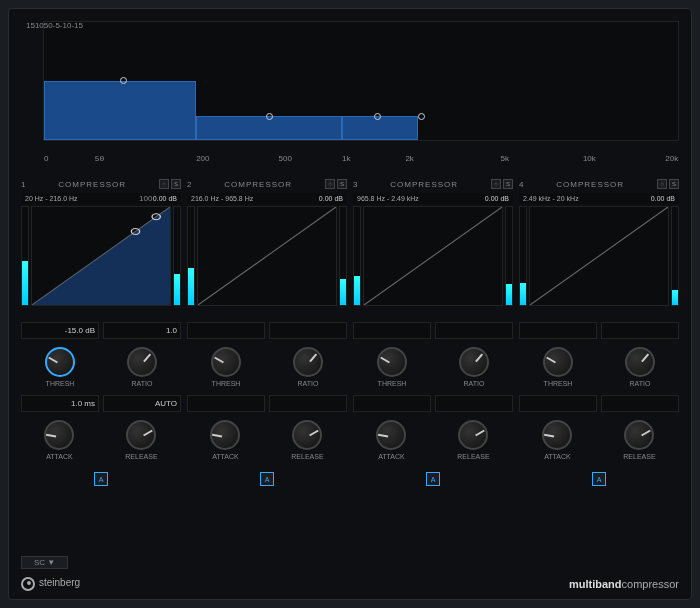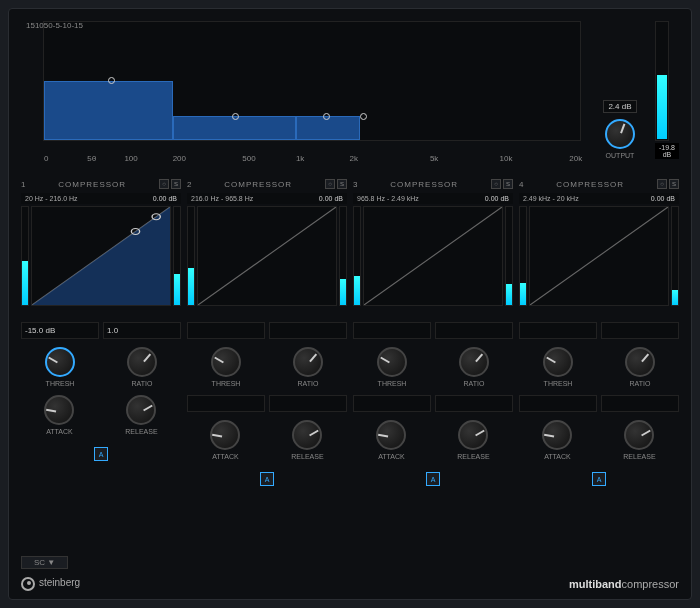--- a/index.html
+++ b/index.html
@@ -96,19 +96,6 @@
             </div>
     </div>
   </div>
-  <div class="output-section">
-    <div class="output-main">
-      <div class="output-val">2.4 dB</div>
-      <div class="knob active" style="--rot:20deg"></div>
-      <div class="knob-label">OUTPUT</div>
-    </div>
-    <div style="display:flex;flex-direction:column;width:24px">
-      <div class="output-meter" style="flex:1">
-        <div class="meter-bar" style="height:55%"></div>
-      </div>
-      <div class="output-readout">-19.8 dB</div>
-    </div>
-  </div>
 </div>
 
 <div class="bands" id="bands-row">

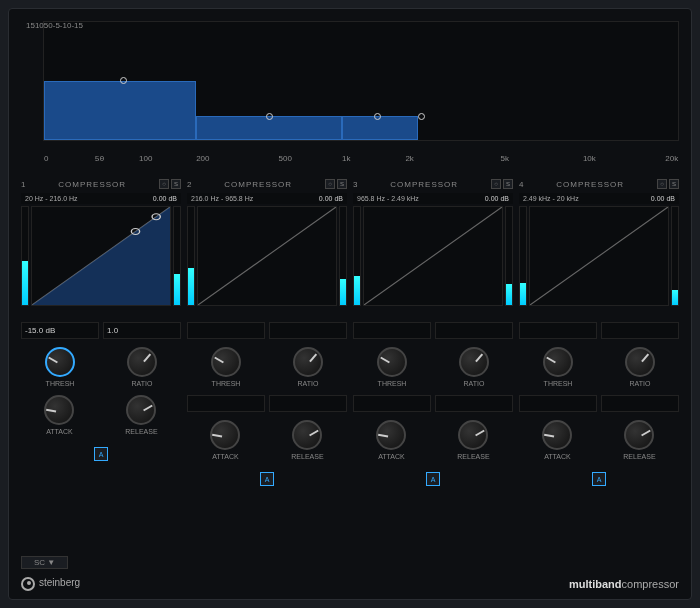--- a/index.html
+++ b/index.html
@@ -85,7 +85,7 @@
       <div class="spectrum-x" id="spx">
               <span style="left: 0%;">0</span>
               <span style="left: 8%; font-family: Liberation Mono, monospace;">50</span>
-              <span style="left: 15%;">100</span>
+              <span style="left: 15%; margin-top: 40px;">100</span>
               <span style="left: 24%;">200</span>
               <span style="left: 37%;">500</span>
               <span style="left: 47%;">1k</span>

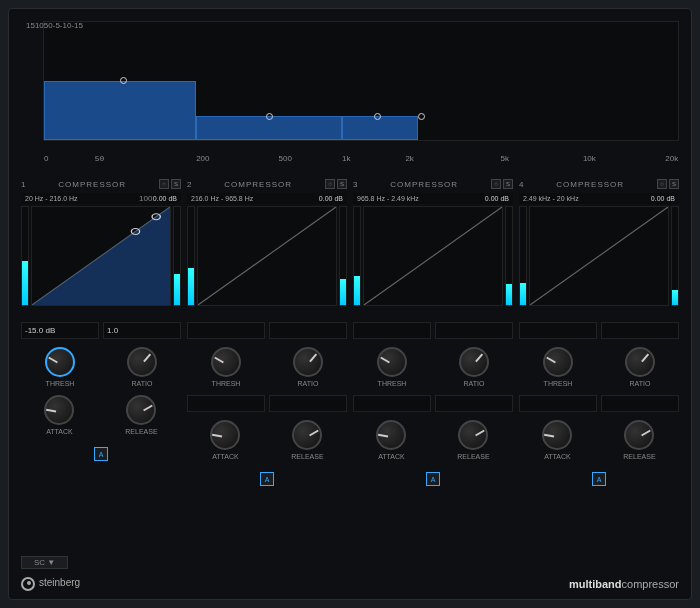--- a/index.html
+++ b/index.html
@@ -42,7 +42,7 @@
 .controls{display:flex;gap:6px;margin-top:16px}
 .control-col{flex:1;display:flex;flex-direction:column;gap:8px}
 .val-row{display:flex;gap:4px}
-.val-box{flex:1;font-size:8px;color:#ccc;background:#0a0c0e;border:1px solid #222;padding:3px;text-align:left;min-height:16px}
+.val-box{flex:1;font-size:8px;color:#ccc;background:#0a0c0e;border:1px solid #222;padding:3px;text-align:right;min-height:16px}
 .val-box.empty{color:transparent}
 .knob-row{display:flex;gap:4px;justify-content:space-around}
 .knob-group{display:flex;flex-direction:column;align-items:center}

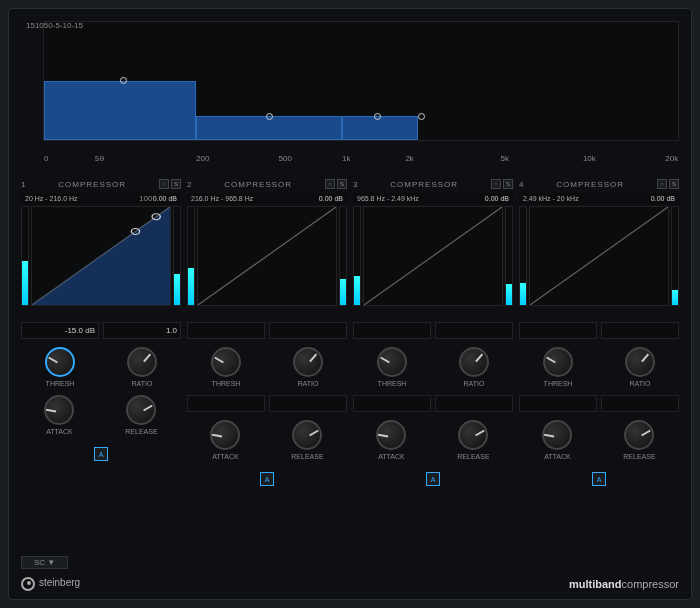--- a/index.html
+++ b/index.html
@@ -230,6 +230,10 @@
               <div class="knob-label">RATIO</div>
             </div>
     </div>
+    <div class="val-row">
+      <div class="val-box ">1.0 ms</div>
+      <div class="val-box ">AUTO</div>
+    </div>
     <div class="knob-row">
       <div class="knob-group">
               <div class="knob" style="--rot:-80deg"></div>

